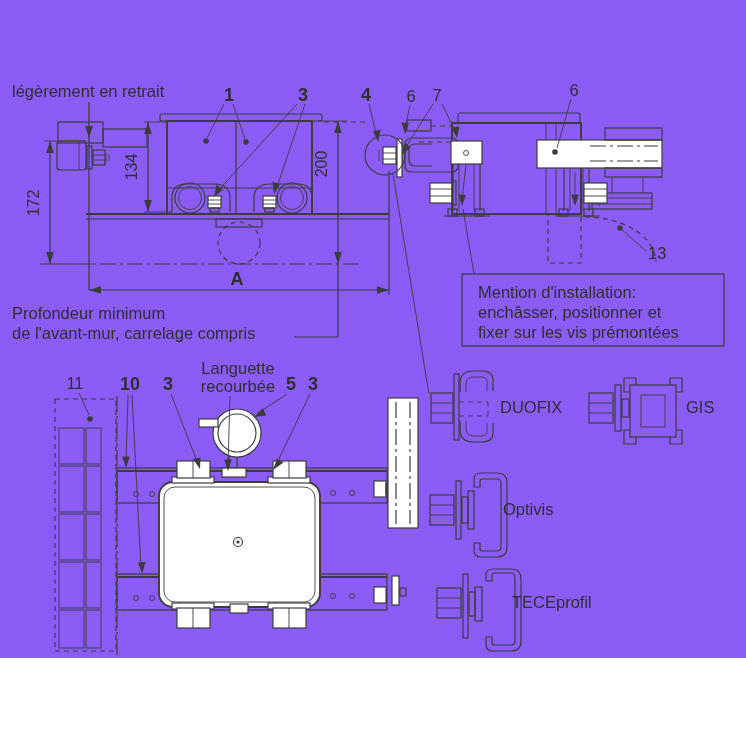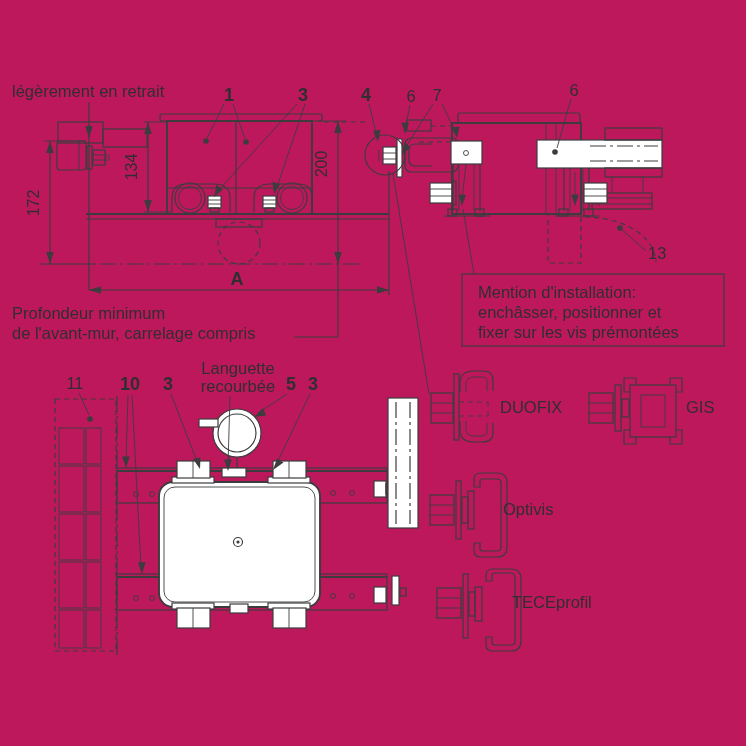--- a/index.html
+++ b/index.html
@@ -3,7 +3,7 @@
 <meta charset="utf-8">
 <style>
   html,body{margin:0;padding:0;background:#ffffff;}
-  .stage{width:746px;height:746px;background:#be185d;position:relative;
+  .stage{width:746px;height:658px;background:#8b5cf6;position:relative;
          font-family:"Liberation Sans", sans-serif;}
   svg{display:block;}
   svg text{fill:#2f2f31;font-family:"Liberation Sans", sans-serif;}

